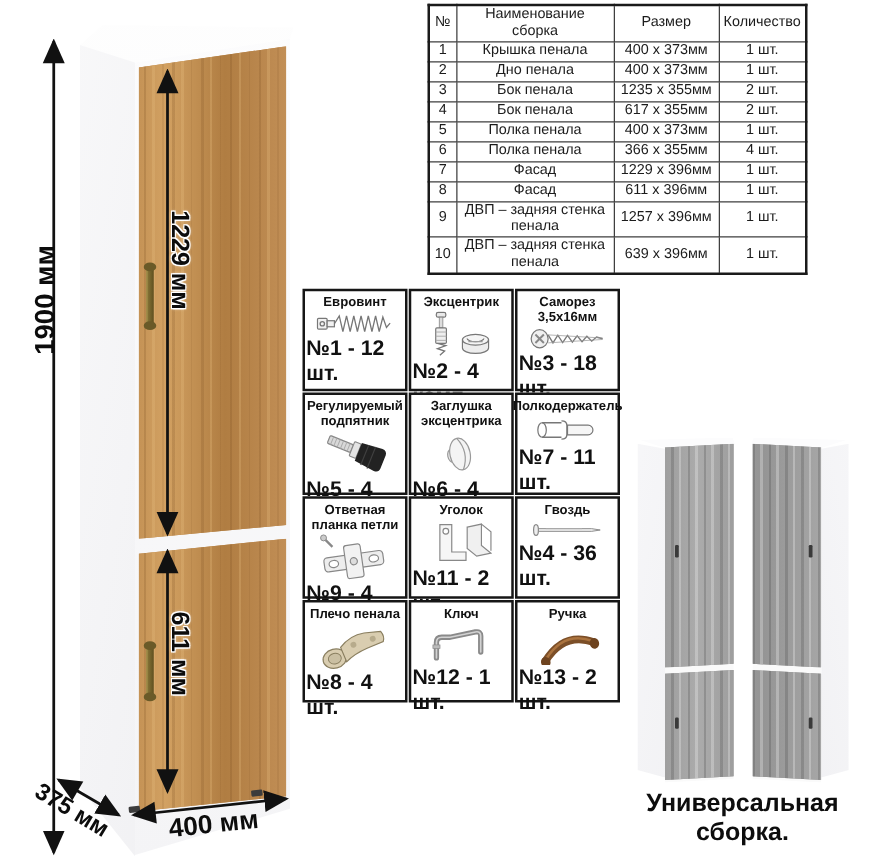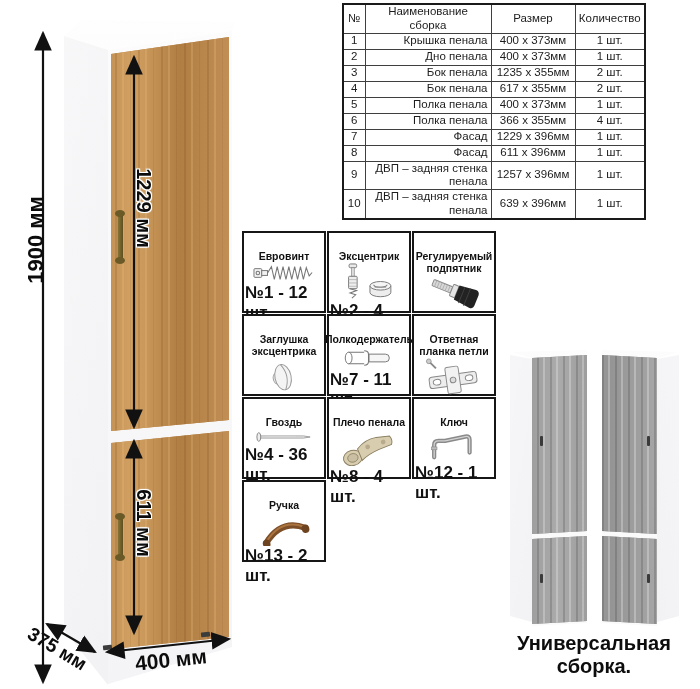--- a/index.html
+++ b/index.html
@@ -42,7 +42,7 @@
                vertical-align:middle;font-weight:normal;}
   #parts-table th{height:17px;text-align:center;}
   #parts-table td{height:15px;text-align:center;}
-  #parts-table td.c1{text-align:right;}
+  #parts-table td.c1{text-align:center;}
   
   #hardware-grid{position:absolute;left:242px;top:231px;display:grid;
                  grid-template-columns:repeat(3,84px);grid-auto-rows:82px;gap:1px;}

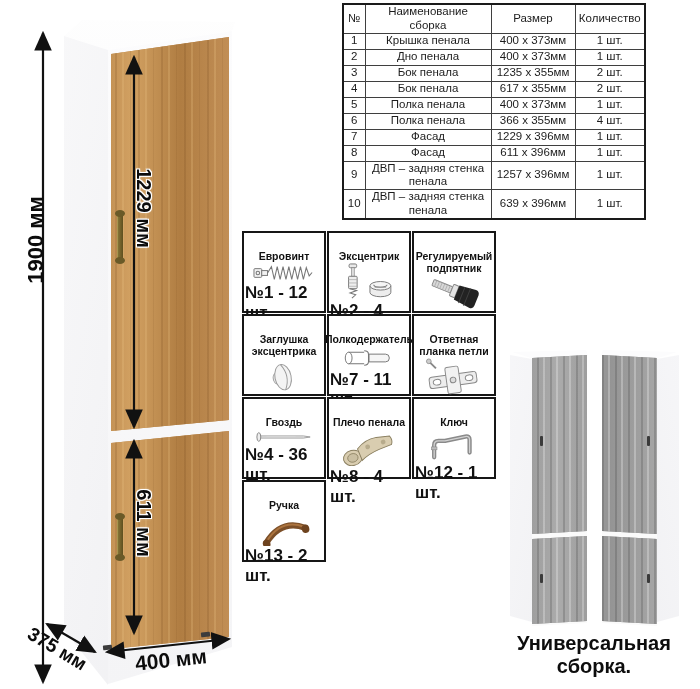--- a/index.html
+++ b/index.html
@@ -47,7 +47,7 @@
   #hardware-grid{position:absolute;left:242px;top:231px;display:grid;
                  grid-template-columns:repeat(3,84px);grid-auto-rows:82px;gap:1px;}
   .hw-cell{border:2px solid #161616;background:#fff;box-sizing:border-box;display:flex;
-           flex-direction:column;align-items:center;justify-content:space-between;padding:18px 1px;}
+           flex-direction:column;align-items:center;justify-content:space-between;padding:4px 1px;}
   .hw-title{font-weight:bold;font-size:10.5px;line-height:1.12;text-align:center;color:#111;}
   .hw-icon{flex:1;display:flex;align-items:center;justify-content:center;width:100%;}
   .hw-icon svg{max-height:40px;}

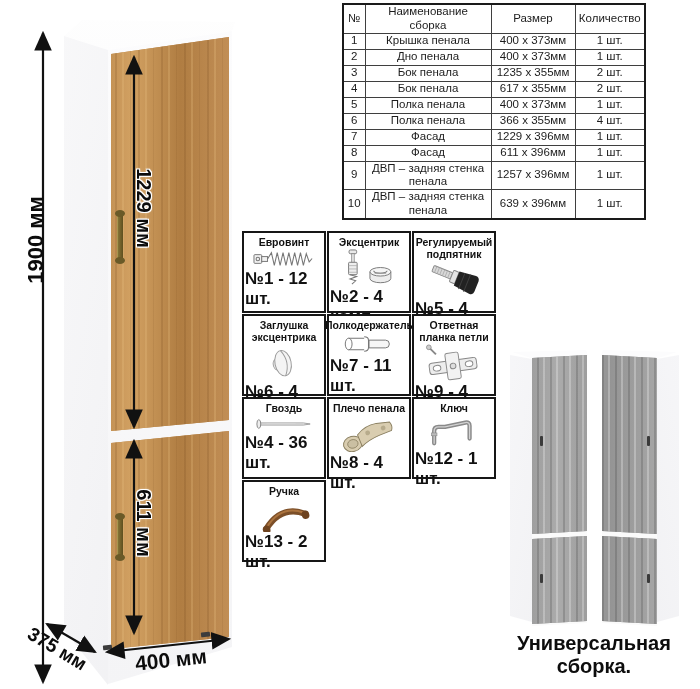--- a/index.html
+++ b/index.html
@@ -222,6 +222,18 @@
       <div class="hw-count">№2 - 4 комп.</div>
     </div>
     <div class="hw-cell">
+      <div class="hw-title">Саморез 3,5х16мм</div>
+      <div class="hw-icon">
+        <svg viewBox="0 0 64 20" width="62" height="20">
+          <ellipse cx="9" cy="10" rx="7" ry="7.5" fill="#f0f0f0" stroke="#777"></ellipse>
+          <path d="M5.5 6.5 L12.5 13.5 M12.5 6.5 L5.5 13.5" stroke="#888" stroke-width="1.6"></path>
+          <path d="M16 6.8 L20 13.4 24 7 28 13.1 32 7.3 36 12.8 40 7.6 44 12.4 48 8 52 12 56 8.6 61 10" fill="none" stroke="#777" stroke-width="1.1"></path>
+          <path d="M16 6.8 L61 9.4 M16 13.4 L61 10.6" stroke="#999" stroke-width="0.6" fill="none"></path>
+        </svg>
+      </div>
+      <div class="hw-count">№3 - 18 шт.</div>
+    </div>
+    <div class="hw-cell">
       <div class="hw-title">Регулируемый подпятник</div>
       <div class="hw-icon">
         <svg viewBox="0 0 64 40" width="62" height="38">

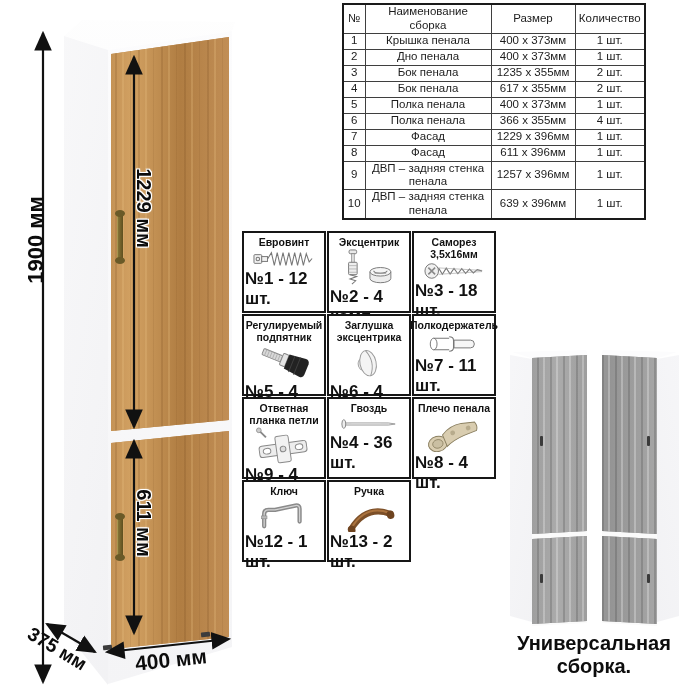--- a/index.html
+++ b/index.html
@@ -291,6 +291,18 @@
       <div class="hw-count">№9 - 4 шт.</div>
     </div>
     <div class="hw-cell">
+      <div class="hw-title">Уголок</div>
+      <div class="hw-icon">
+        <svg viewBox="0 0 64 40" width="62" height="38">
+          <path d="M14 5 h10 v23 h12 v7 H14 z" fill="#f6f6f6" stroke="#888"></path>
+          <circle cx="19" cy="10.5" r="2.4" fill="#fff" stroke="#888"></circle>
+          <path d="M37 7 l12 -2.5 v18 l8 6.5 -12 2.5 -8 -6.5 z" fill="#f0f0f0" stroke="#888"></path>
+          <path d="M49 4.5 l8 6.5 v16" fill="none" stroke="#888"></path>
+        </svg>
+      </div>
+      <div class="hw-count">№11 - 2 шт.</div>
+    </div>
+    <div class="hw-cell">
       <div class="hw-title">Гвоздь</div>
       <div class="hw-icon">
         <svg viewBox="0 0 64 16" width="62" height="16">

